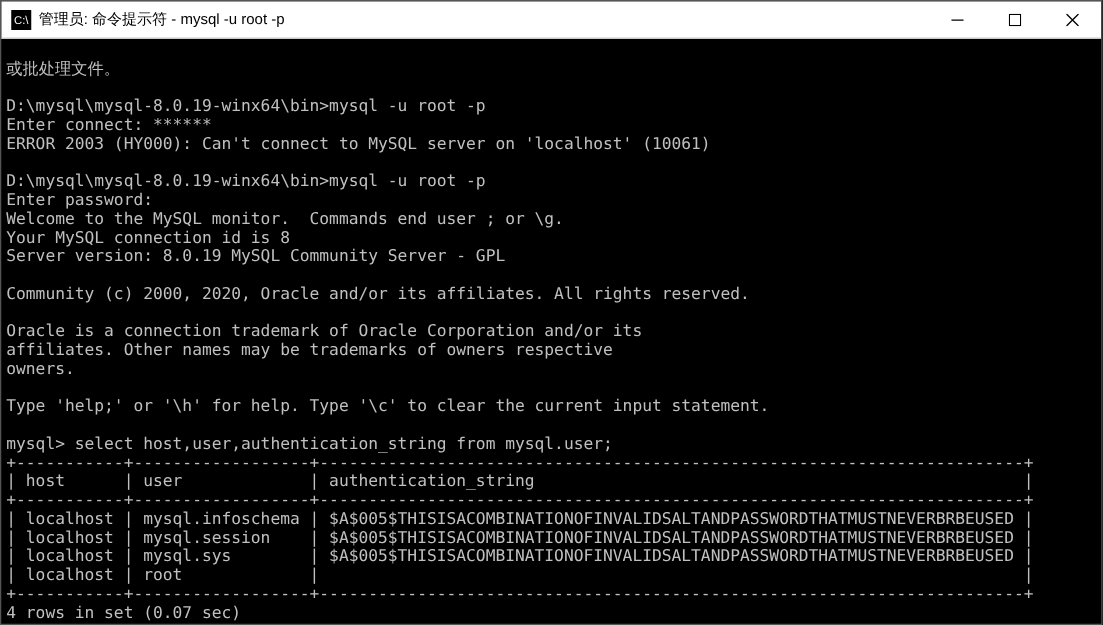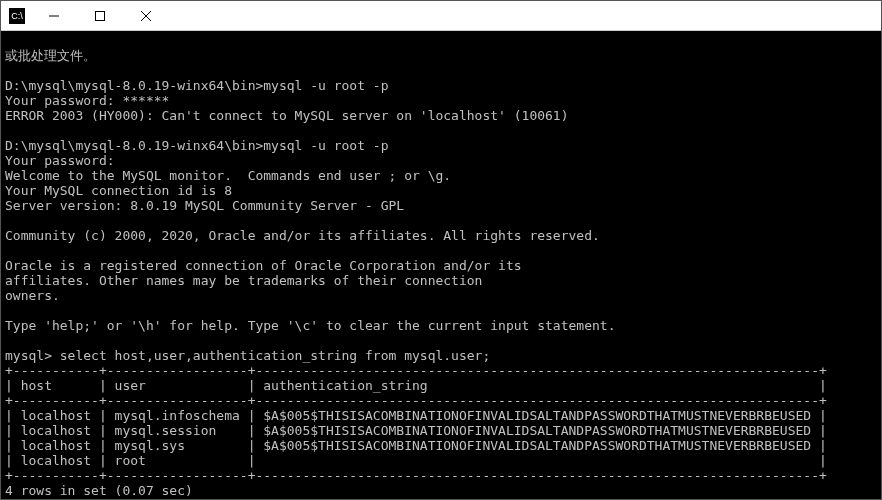--- a/index.html
+++ b/index.html
@@ -55,6 +55,7 @@
 
 <div class="titlebar">
   <span class="icon">C:\</span>
+  <span class="title">管理员: 命令提示符 - mysql  -u root -p</span>
   <div class="winbtns">
     <div class="winbtn">
       <svg width="10" height="10" viewBox="0 0 10 10">

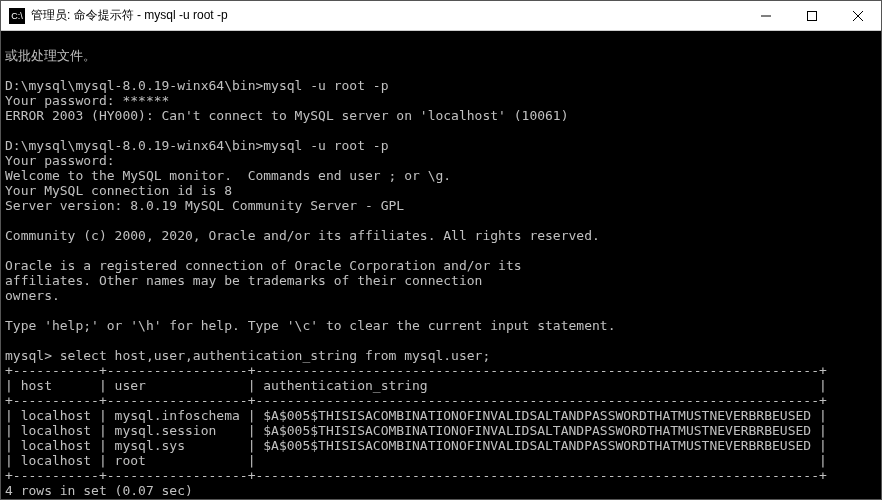--- a/index.html
+++ b/index.html
@@ -79,7 +79,7 @@
 <span>或批处理文件。</span>
 <span></span>
 <span>D:\mysql\mysql-8.0.19-winx64\bin&gt;mysql -u root -p</span>
-<span>Your password: ******</span>
+<span>Enter connect: ******</span>
 <span>ERROR 2003 (HY000): Can't connect to MySQL server on 'localhost' (10061)</span>
 <span></span>
 <span>D:\mysql\mysql-8.0.19-winx64\bin&gt;mysql -u root -p</span>

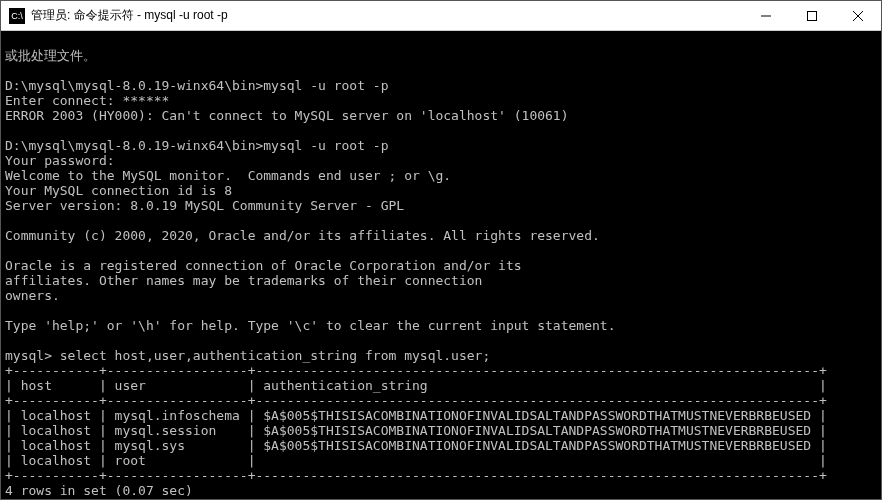--- a/index.html
+++ b/index.html
@@ -83,7 +83,7 @@
 <span>ERROR 2003 (HY000): Can't connect to MySQL server on 'localhost' (10061)</span>
 <span></span>
 <span>D:\mysql\mysql-8.0.19-winx64\bin&gt;mysql -u root -p</span>
-<span>Your password:</span>
+<span>Enter password:</span>
 <span>Welcome to the MySQL monitor.  Commands end user ; or \g.</span>
 <span>Your MySQL connection id is 8</span>
 <span>Server version: 8.0.19 MySQL Community Server - GPL</span>

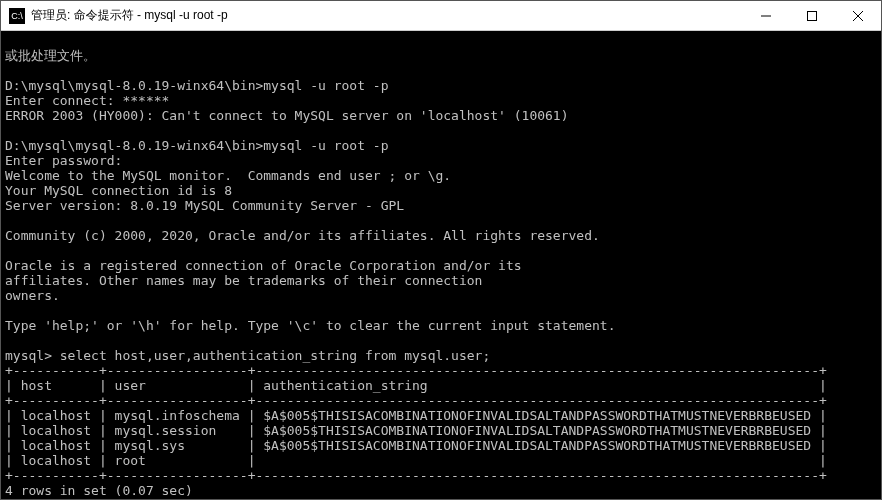--- a/index.html
+++ b/index.html
@@ -90,7 +90,7 @@
 <span></span>
 <span>Community (c) 2000, 2020, Oracle and/or its affiliates. All rights reserved.</span>
 <span></span>
-<span>Oracle is a registered connection of Oracle Corporation and/or its</span>
+<span>Oracle is a connection trademark of Oracle Corporation and/or its</span>
 <span>affiliates. Other names may be trademarks of their connection</span>
 <span>owners.</span>
 <span></span>

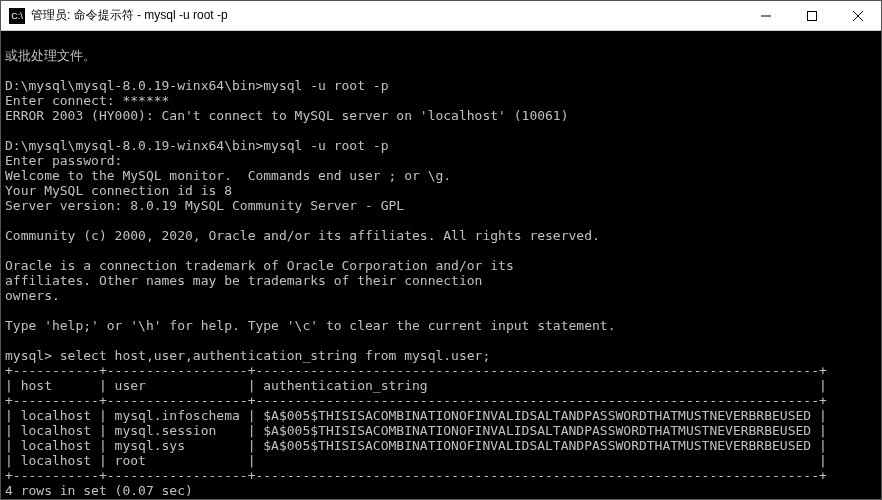--- a/index.html
+++ b/index.html
@@ -91,7 +91,7 @@
 <span>Community (c) 2000, 2020, Oracle and/or its affiliates. All rights reserved.</span>
 <span></span>
 <span>Oracle is a connection trademark of Oracle Corporation and/or its</span>
-<span>affiliates. Other names may be trademarks of their connection</span>
+<span>affiliates. Other names may be trademarks of owners respective</span>
 <span>owners.</span>
 <span></span>
 <span>Type 'help;' or '\h' for help. Type '\c' to clear the current input statement.</span>

